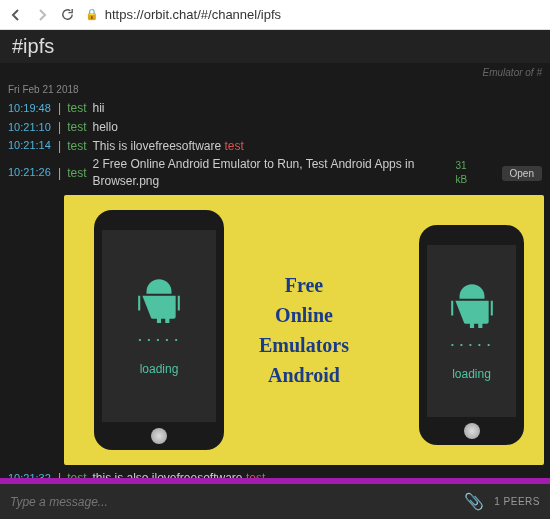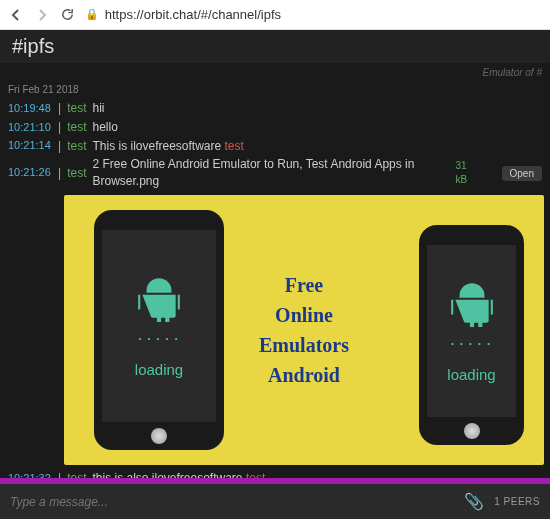--- a/index.html
+++ b/index.html
@@ -28,7 +28,7 @@
 .phone-screen { position: absolute; inset: 20px 8px 28px 8px; background: #2a2a2a; display: flex; flex-direction: column; align-items: center; justify-content: center; }
 .android { width: 50px; height: 50px; }
 .loading-dots { color: #4fc3a1; font-size: 8px; margin-top: 10px; letter-spacing: 2px; }
-.loading-txt { color: #4fc3a1; font-size: 15px; margin-top: 18px; }
+.loading-txt { color: #4fc3a1; font-size: 12px; margin-top: 18px; }
 .home-btn { position: absolute; bottom: 6px; left: 50%; transform: translateX(-50%); width: 16px; height: 16px; border-radius: 50%; background: radial-gradient(circle, #ddd, #999); }
 .preview-text { position: absolute; left: 50%; top: 50%; transform: translate(-50%, -50%); text-align: center; color: #1a3a8a; font-family: "Comic Sans MS", cursive; font-weight: bold; font-size: 20px; line-height: 1.5; }
 .emoji { font-size: 14px; }

